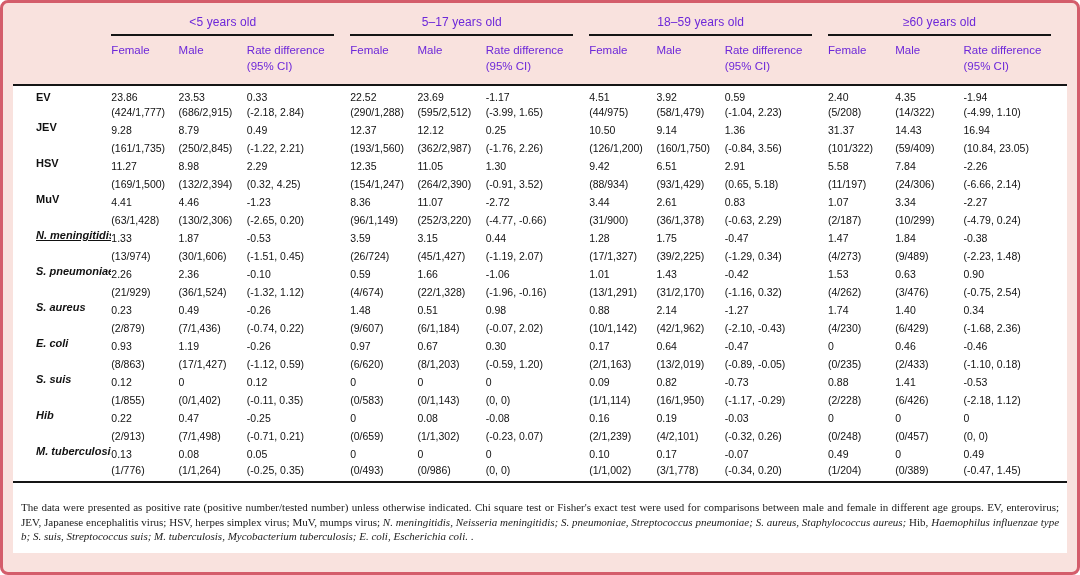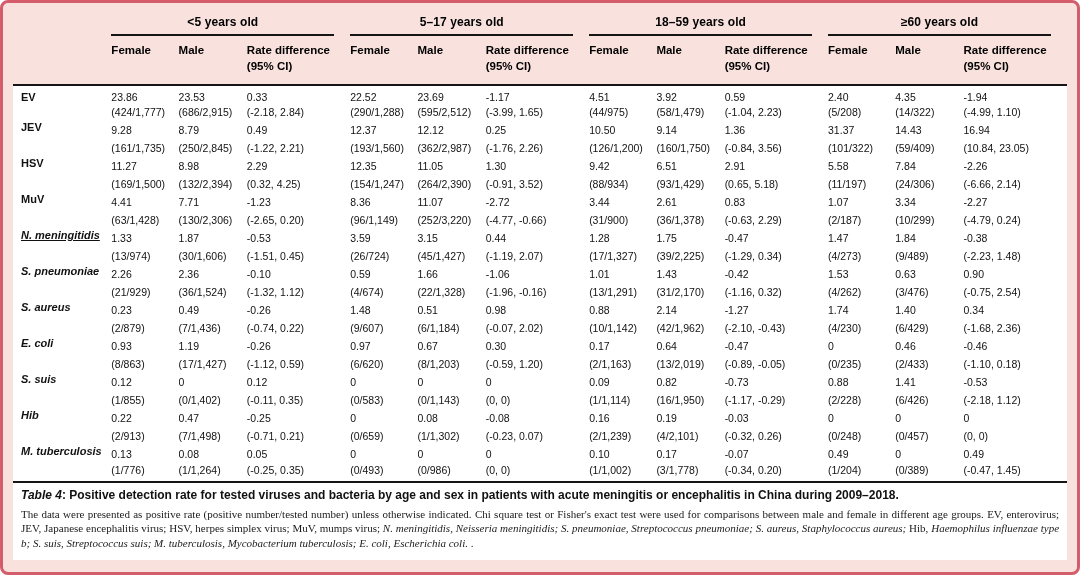--- a/index.html
+++ b/index.html
@@ -18,7 +18,7 @@
     overflow: hidden;
   }
   table { width: 100%; border-collapse: collapse; table-layout: fixed; }
-  thead th { text-align: left; font-weight: bold; color: #000000; background: transparent; }
+  thead th { text-align: left; font-weight: normal; color: #6d28d9; background: transparent; }
   .corner-th { vertical-align: bottom; }
   .group-th { padding: 8px 0 0 0; vertical-align: top; }
   .group-th .glabel {

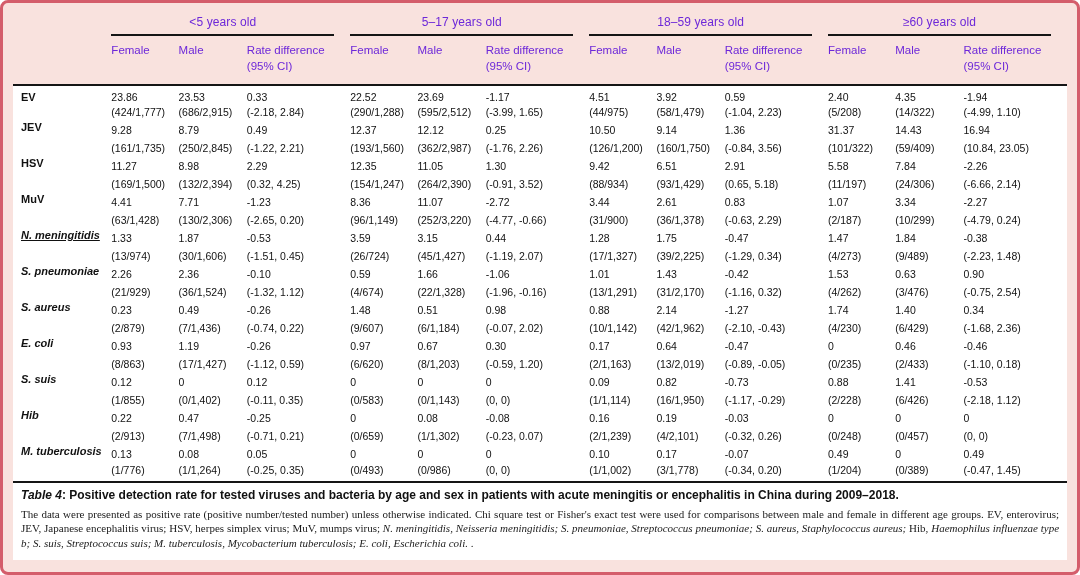--- a/index.html
+++ b/index.html
@@ -36,7 +36,7 @@
   }
   tbody tr:first-child > * { border-top: 2.5px solid #151515; padding-top: 5px; }
   tbody tr:last-child > td { padding-bottom: 4px; }
-  .rowlabel { font-weight: bold; font-size: 11px; padding-left: 8px; }
+  .rowlabel { font-weight: bold; font-size: 11px; padding-left: 23px; }
   .rowlabel.it { font-style: italic; }
   .caption-panel {
     background: #ffffff; border-top: 2px solid #151515;

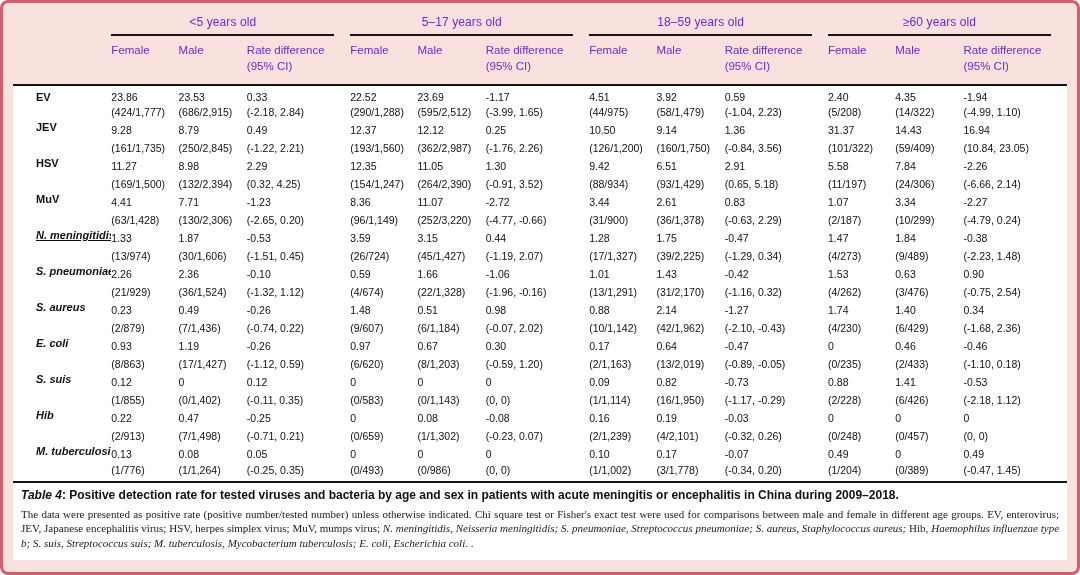--- a/index.html
+++ b/index.html
@@ -196,7 +196,7 @@
         <tr>
           <th rowspan="2" class="rowlabel" style="vertical-align: top;">MuV</th>
           <td>4.41</td>
-          <td>7.71</td>
+          <td>4.46</td>
           <td>-1.23</td>
           <td>8.36</td>
           <td>11.07</td>

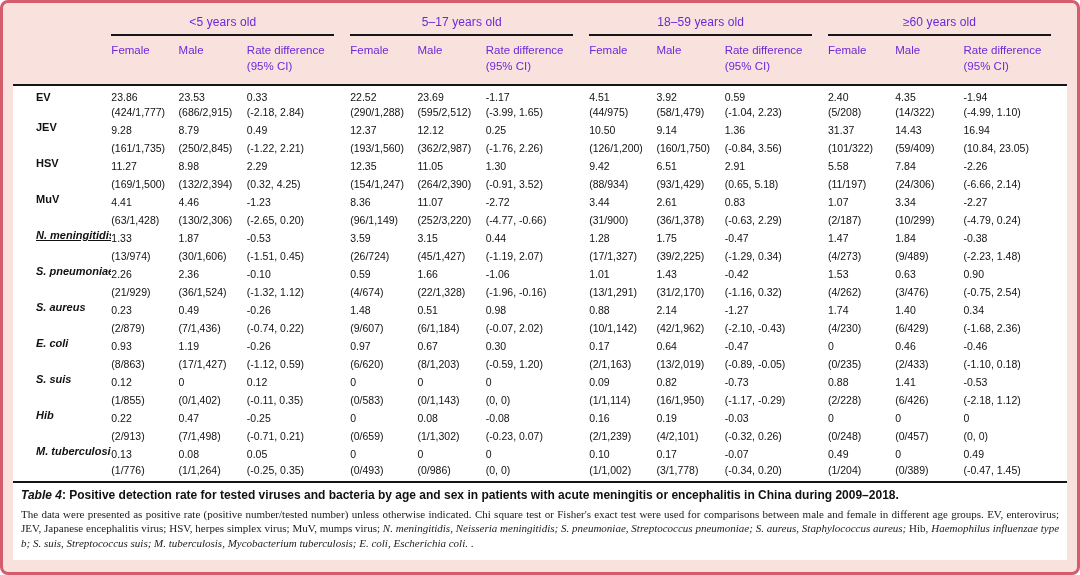--- a/index.html
+++ b/index.html
@@ -429,9 +429,6 @@
   </table>
 
   <div class="caption-panel">
-    <div class="cap-title">
-      <span class="tprefix">Table 4</span><span>: Positive detection rate for tested viruses and bacteria by age and sex in patients with acute meningitis or encephalitis in China during 2009–2018.</span>
-    </div>
     <div class="cap-note"><span>The data were presented as positive rate (positive number/tested number) unless otherwise indicated. Chi square test or Fisher's exact test were used for comparisons between male and female in different age groups. EV, enterovirus; JEV, Japanese encephalitis virus; HSV, herpes simplex virus; MuV, mumps virus; </span><i>N. meningitidis, Neisseria meningitidis; S. pneumoniae, Streptococcus pneumoniae; S. aureus, Staphylococcus aureus;</i><span> Hib, </span><i>Haemophilus influenzae type b; S. suis, Streptococcus suis; M. tuberculosis, Mycobacterium tuberculosis; E. coli, Escherichia coli.</i><span> .</span></div>
   </div>
 </div>

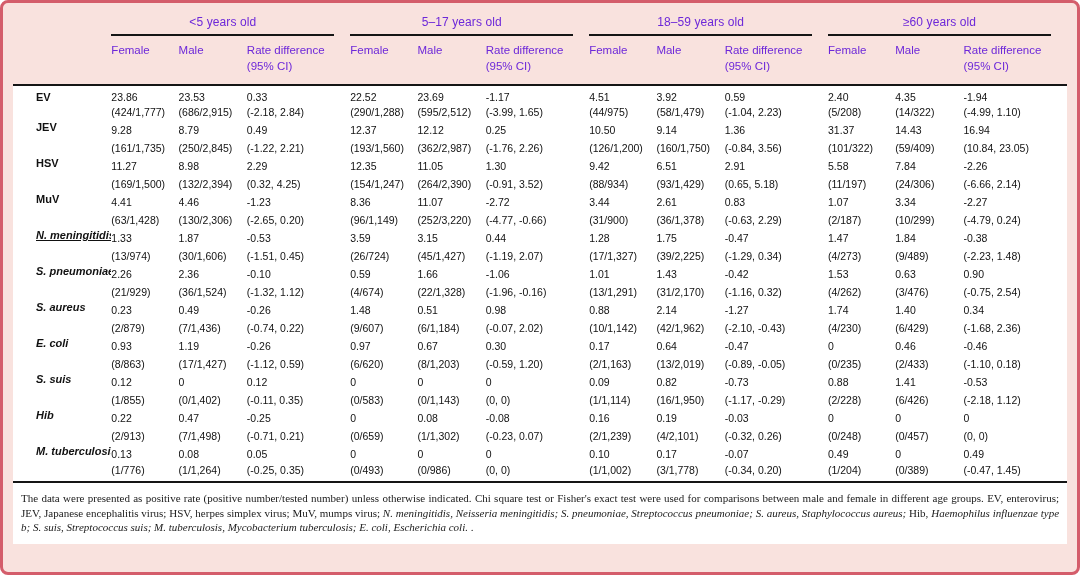--- a/index.html
+++ b/index.html
@@ -46,7 +46,7 @@
   .cap-title .tprefix { font-style: italic; font-weight: bold; }
   .cap-note {
     font-family: "Liberation Serif", serif; font-size: 11px; line-height: 1.33;
-    text-align: justify; margin-top: 3px; color: #1a1a1a;
+    text-align: justify; margin-top: 12px; color: #1a1a1a;
   }
   .cap-note i { font-style: italic; }
 </style>

